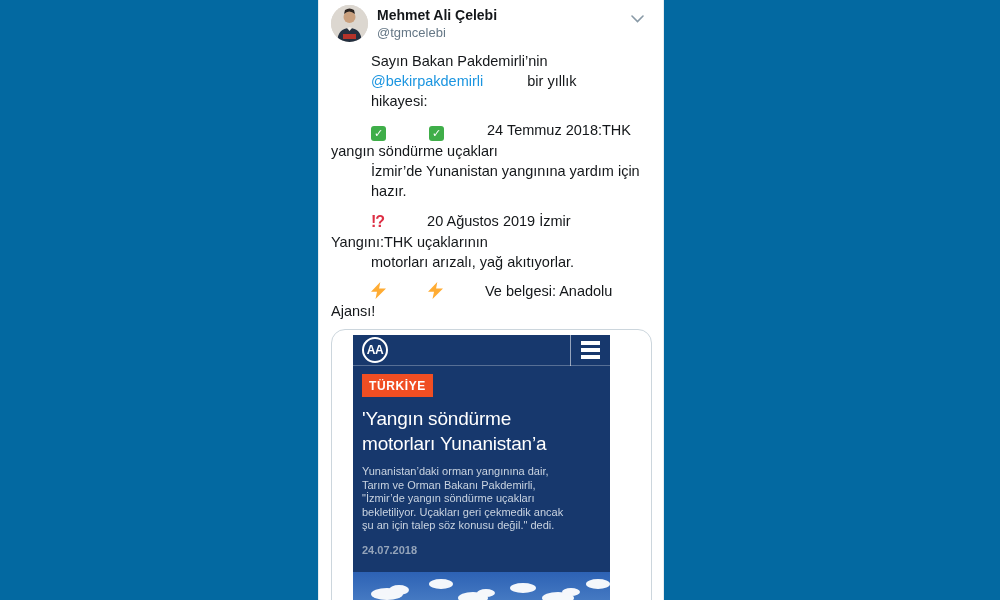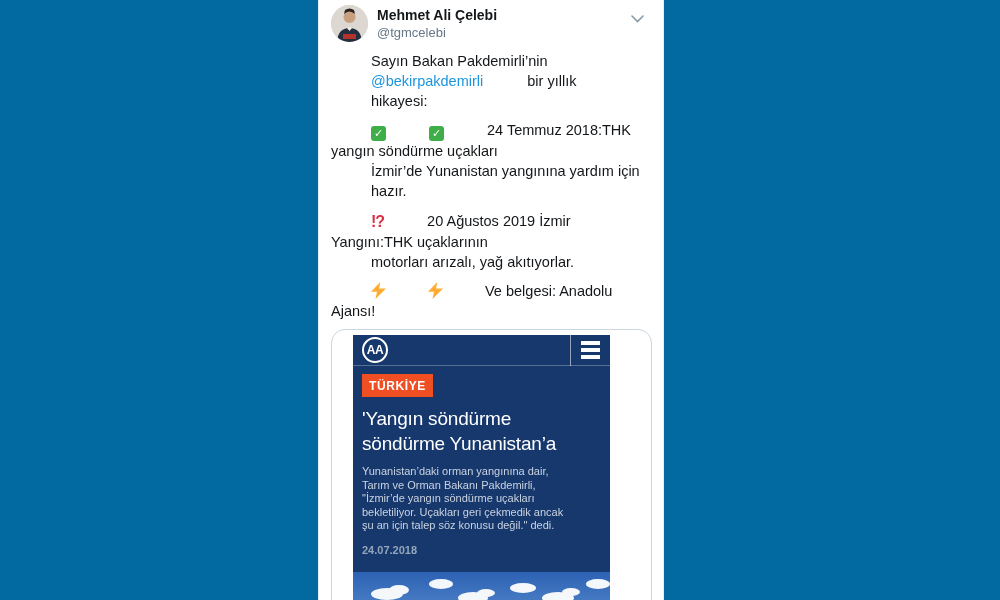--- a/index.html
+++ b/index.html
@@ -143,7 +143,7 @@
             <div class="aa-badge">TÜRKİYE</div>
             <div class="aa-headline">
               <span class="blk">'Yangın söndürme</span>
-              <span class="blk">söndürme Yunanistan’a</span>
+              <span class="blk">motorları Yunanistan’a</span>
             </div>
             <div class="aa-bodytext">
               <span class="blk">Yunanistan’daki orman yangınına dair,</span>

